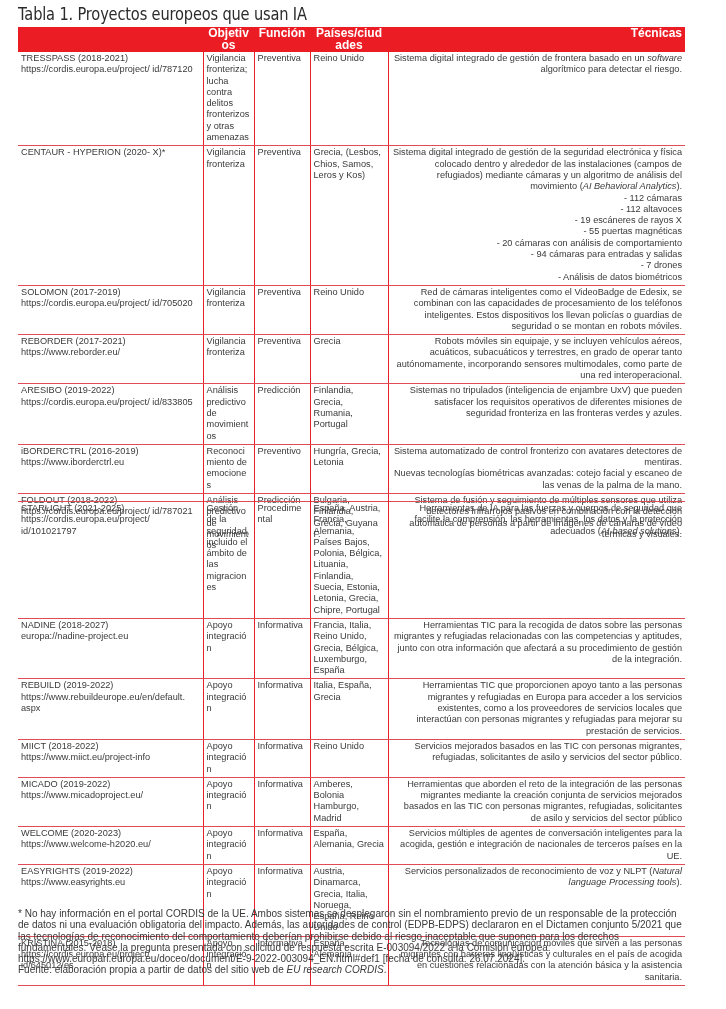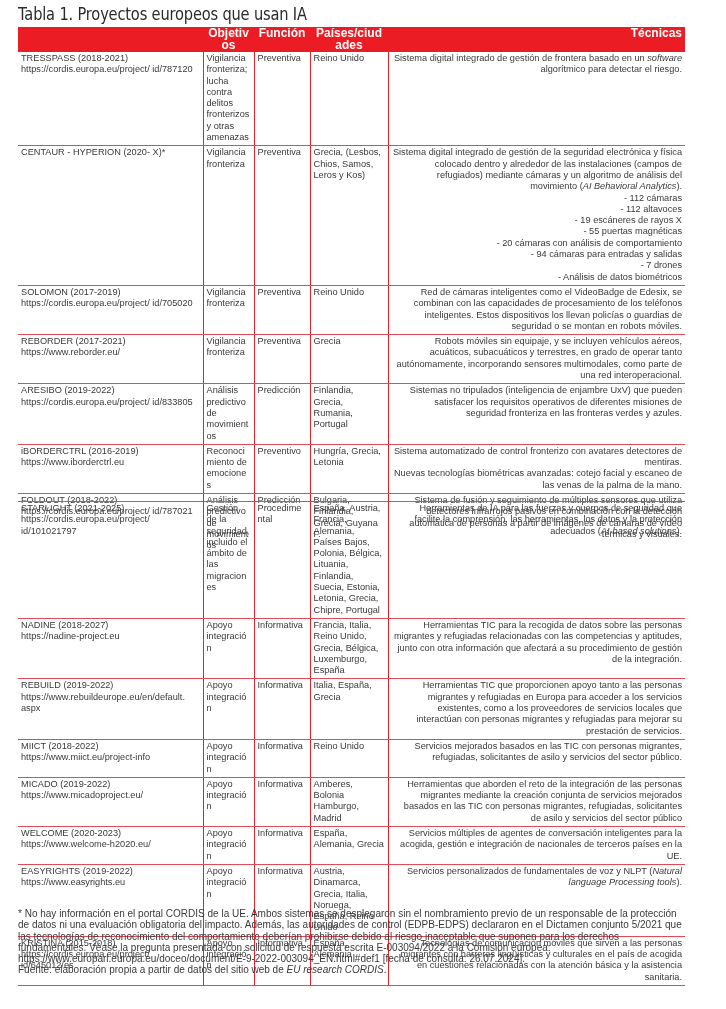--- a/index.html
+++ b/index.html
@@ -166,7 +166,7 @@
       <tr>
         <td>
           <span class="name">NADINE (2018-2027)</span>
-          <span class="url">https://nadine-project.eu</span>
+          <span class="url">europa://nadine-project.eu</span>
         </td>
         <td>Apoyo integración</td>
         <td>Informativa</td>

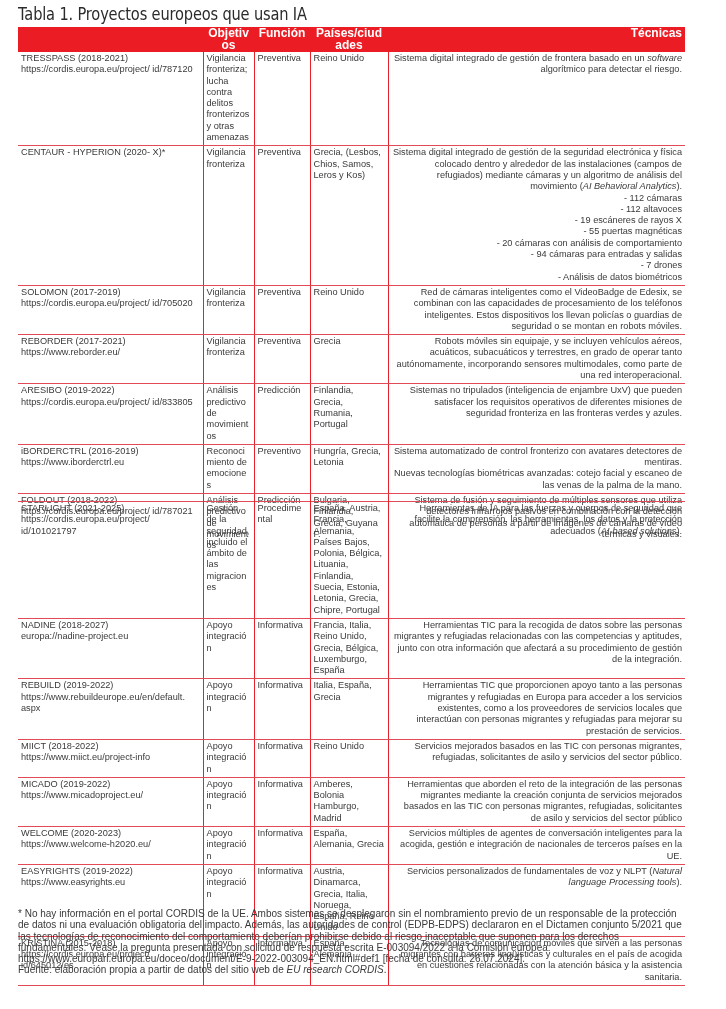--- a/index.html
+++ b/index.html
@@ -221,7 +221,7 @@
         <td>Apoyo integración</td>
         <td>Informativa</td>
         <td>Austria, Dinamarca, Grecia, Italia, Noruega, España, Reino Unido</td>
-        <td><span>Servicios personalizados de fundamentales de voz y NLPT (</span><span class="it">Natural language Processing tools</span><span>).</span></td>
+        <td><span>Servicios personalizados de reconocimiento de voz y NLPT (</span><span class="it">Natural language Processing tools</span><span>).</span></td>
       </tr>
       <tr>
         <td>

